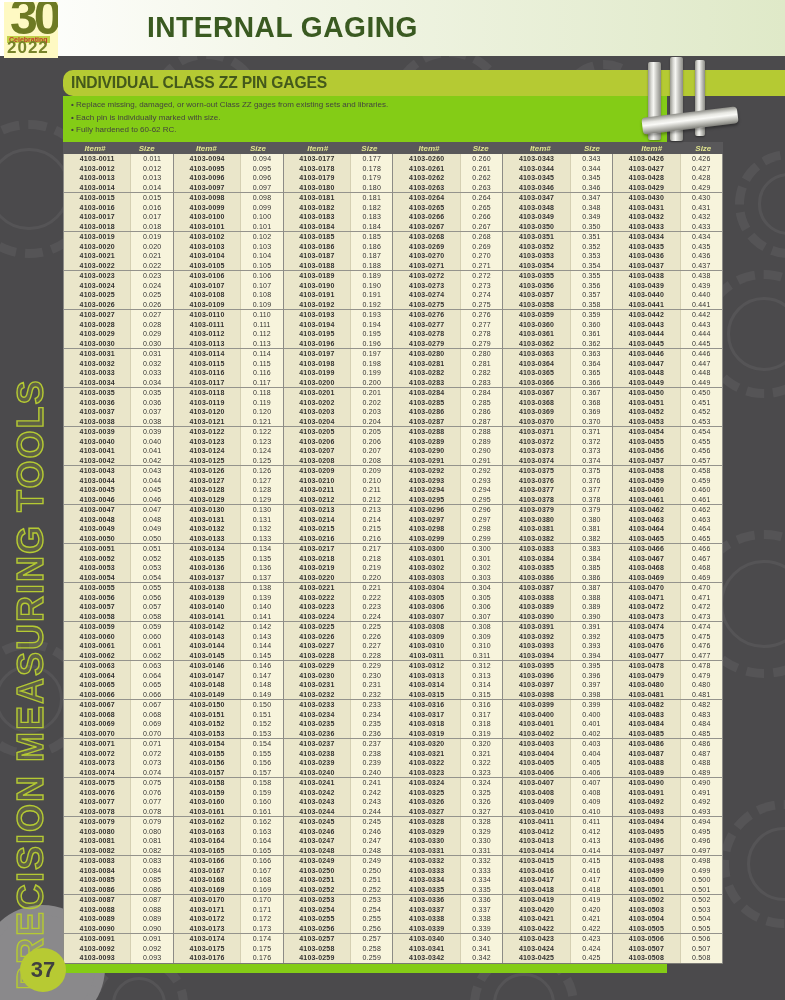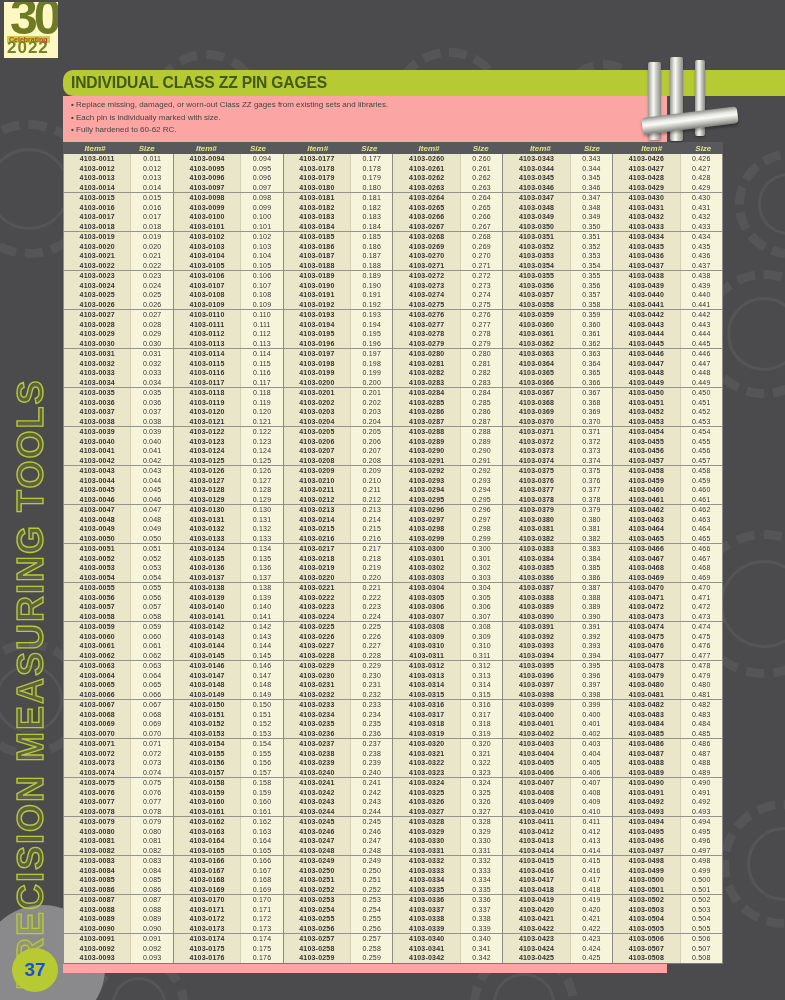--- a/index.html
+++ b/index.html
@@ -78,6 +78,9 @@
   <div class="gear" style="left:470px;top:950px;width:90px;height:90px;"></div>
   <div class="gear solid" style="left:-20px;top:905px;width:105px;height:105px;"></div>
 
+  <div class="topband">
+    <div class="pagetitle">INTERNAL GAGING</div>
+  </div>
 
   <div class="logo">
     <div class="n30">30</div>

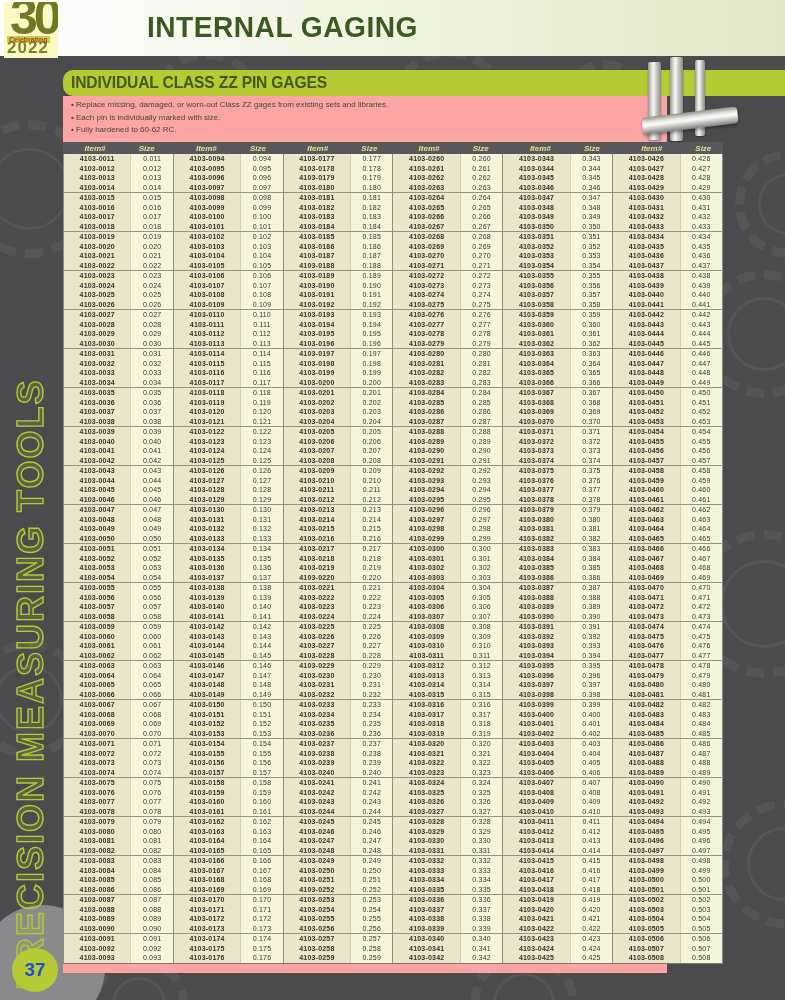--- a/index.html
+++ b/index.html
@@ -31,7 +31,7 @@
   .sectionbar{position:absolute;left:63px;top:70px;width:756px;height:26px;background:#b5ca33;z-index:3;border-radius:10px;}
   .sectionbar .h{position:absolute;left:8px;top:3px;font-size:17px;font-weight:bold;color:#44591b;
                  letter-spacing:-.2px;transform:scaleX(.92);transform-origin:left;}
-  .creampanel{position:absolute;left:63px;top:96px;width:604px;height:877px;background:#fca5a5;z-index:3;}
+  .creampanel{position:absolute;left:63px;top:96px;width:604px;height:877px;background:#84cc16;z-index:3;}
   .bullets{position:absolute;top:3px;margin:0;padding:0;list-style:none;font-size:8px;color:#45443e;line-height:12.5px;}
   .bullets.left{left:8px;}
   .bullets.right{left:415px;}

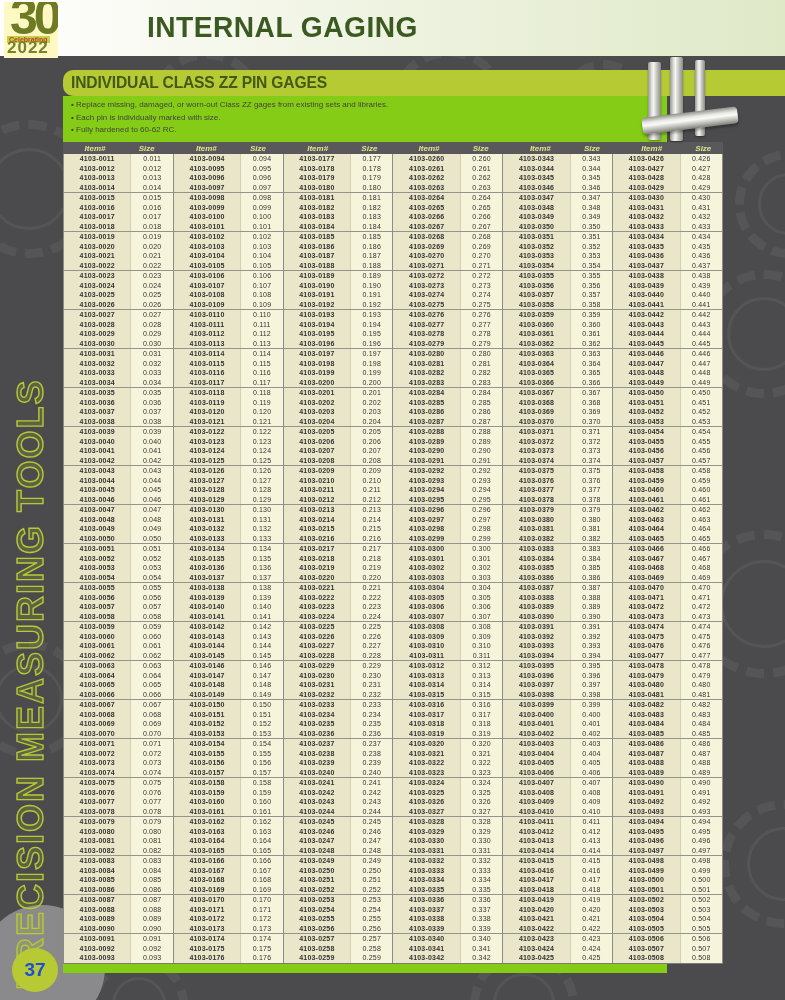--- a/index.html
+++ b/index.html
@@ -24,9 +24,9 @@
   .sidetext{position:absolute;left:10px;top:386px;height:604px;writing-mode:vertical-rl;
             transform:rotate(180deg);font-size:36px;font-weight:bold;letter-spacing:2px;
             white-space:nowrap;color:rgba(181,202,51,.18);-webkit-text-stroke:1.4px #b5ca33;z-index:2;}
-  .pagebadge{position:absolute;left:12px;top:948px;width:46px;height:44px;border-radius:50%;
+  .pagebadge{position:absolute;left:20px;top:948px;width:46px;height:44px;border-radius:50%;
              background:#b7ca33;display:flex;align-items:center;justify-content:center;
-             font-size:19px;font-weight:bold;color:#1d4ed8;z-index:4;}
+             font-size:22px;font-weight:bold;color:#404040;z-index:4;}
   
   .sectionbar{position:absolute;left:63px;top:70px;width:756px;height:26px;background:#b5ca33;z-index:3;border-radius:10px;}
   .sectionbar .h{position:absolute;left:8px;top:3px;font-size:17px;font-weight:bold;color:#44591b;

